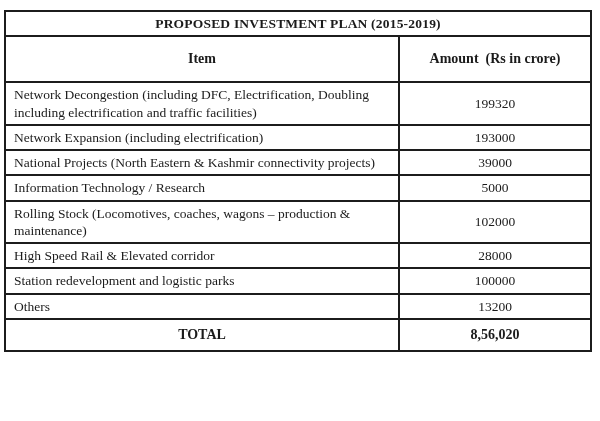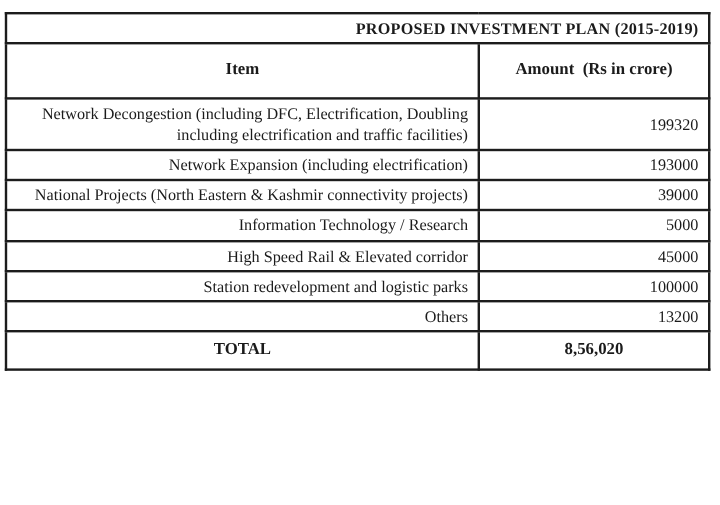--- a/index.html
+++ b/index.html
@@ -33,7 +33,6 @@
     line-height: 1.28;
     vertical-align: middle;
     background: #ffffff;
-    text-align: right;
   }
   td.title-cell {
     text-align: center;

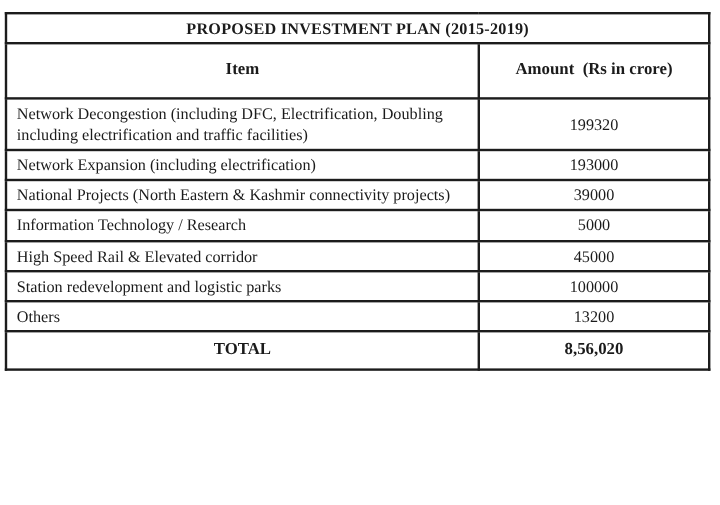--- a/index.html
+++ b/index.html
@@ -91,6 +91,10 @@
         <td class="amount-cell">5000</td>
       </tr>
       <tr>
+        <td class="item-cell">Rolling Stock (Locomotives, coaches, wagons – production &amp; maintenance)</td>
+        <td class="amount-cell">102000</td>
+      </tr>
+      <tr>
         <td class="item-cell">High Speed Rail &amp; Elevated corridor</td>
         <td class="amount-cell">45000</td>
       </tr>

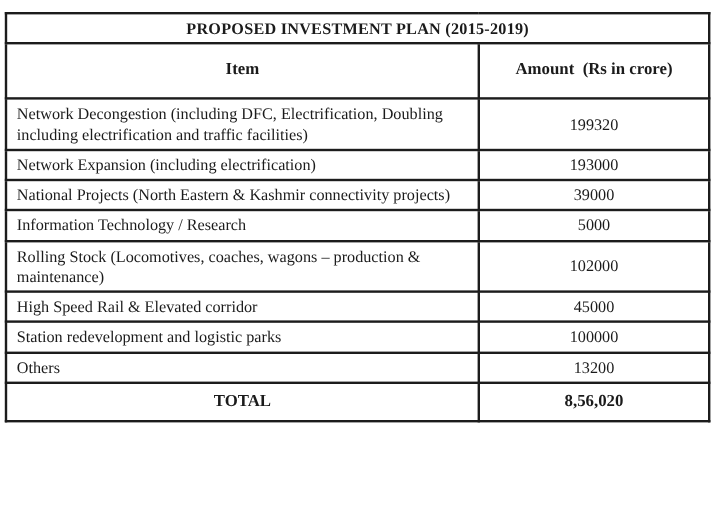--- a/index.html
+++ b/index.html
@@ -96,7 +96,7 @@
       </tr>
       <tr>
         <td class="item-cell">High Speed Rail &amp; Elevated corridor</td>
-        <td class="amount-cell">45000</td>
+        <td class="amount-cell">28000</td>
       </tr>
       <tr>
         <td class="item-cell">Station redevelopment and logistic parks</td>

